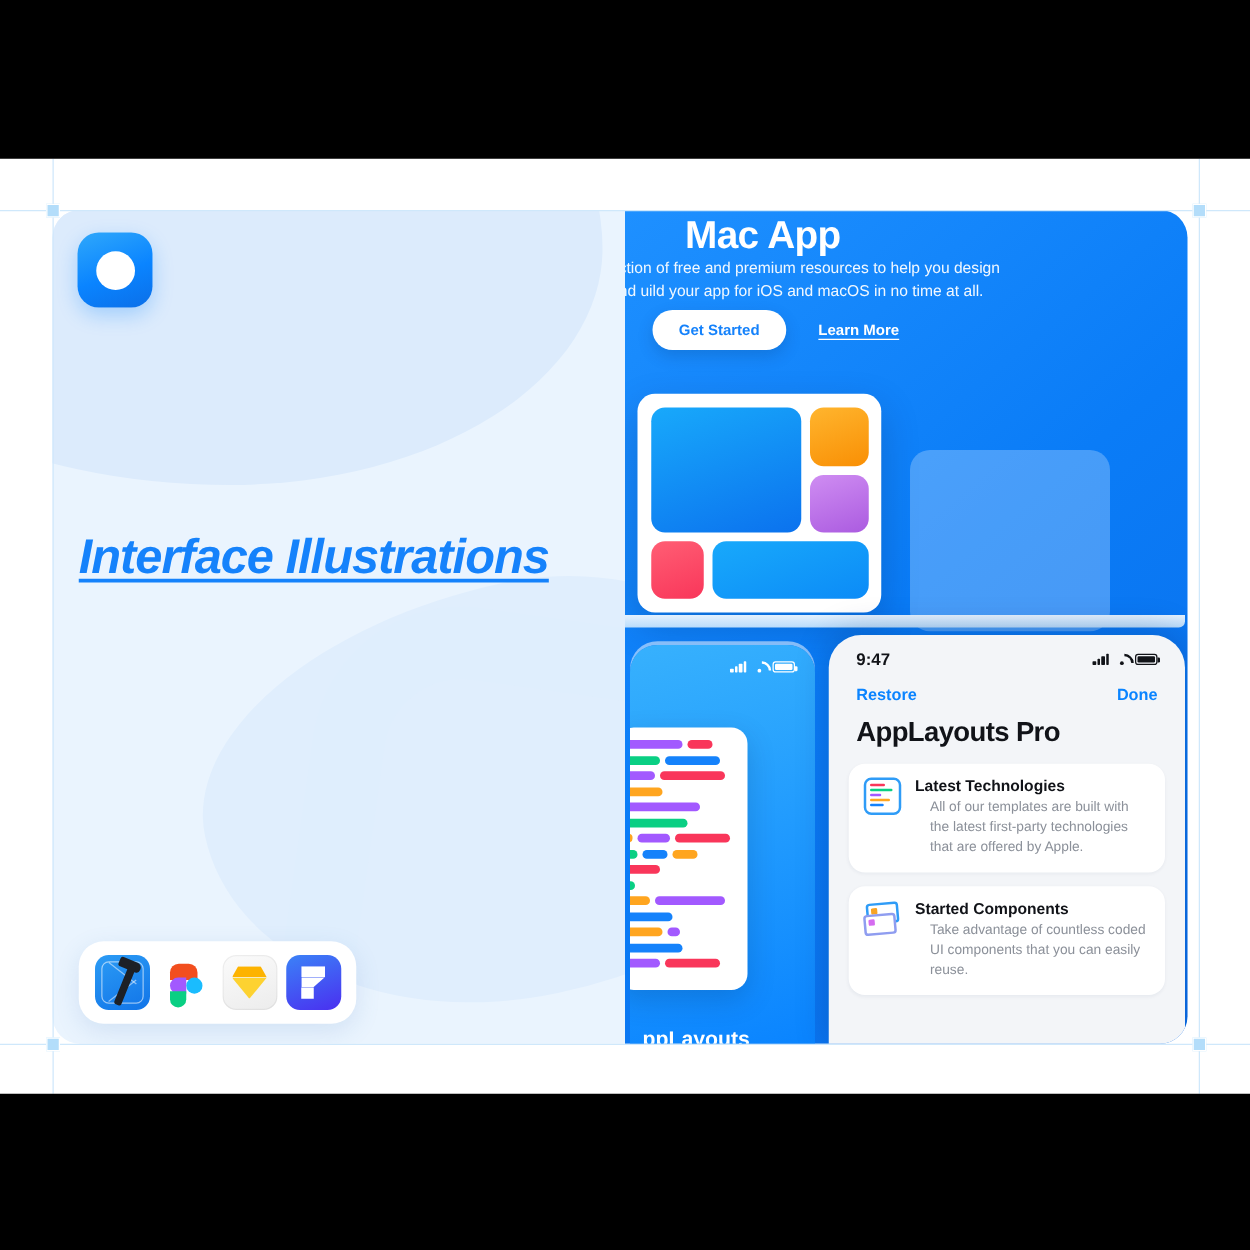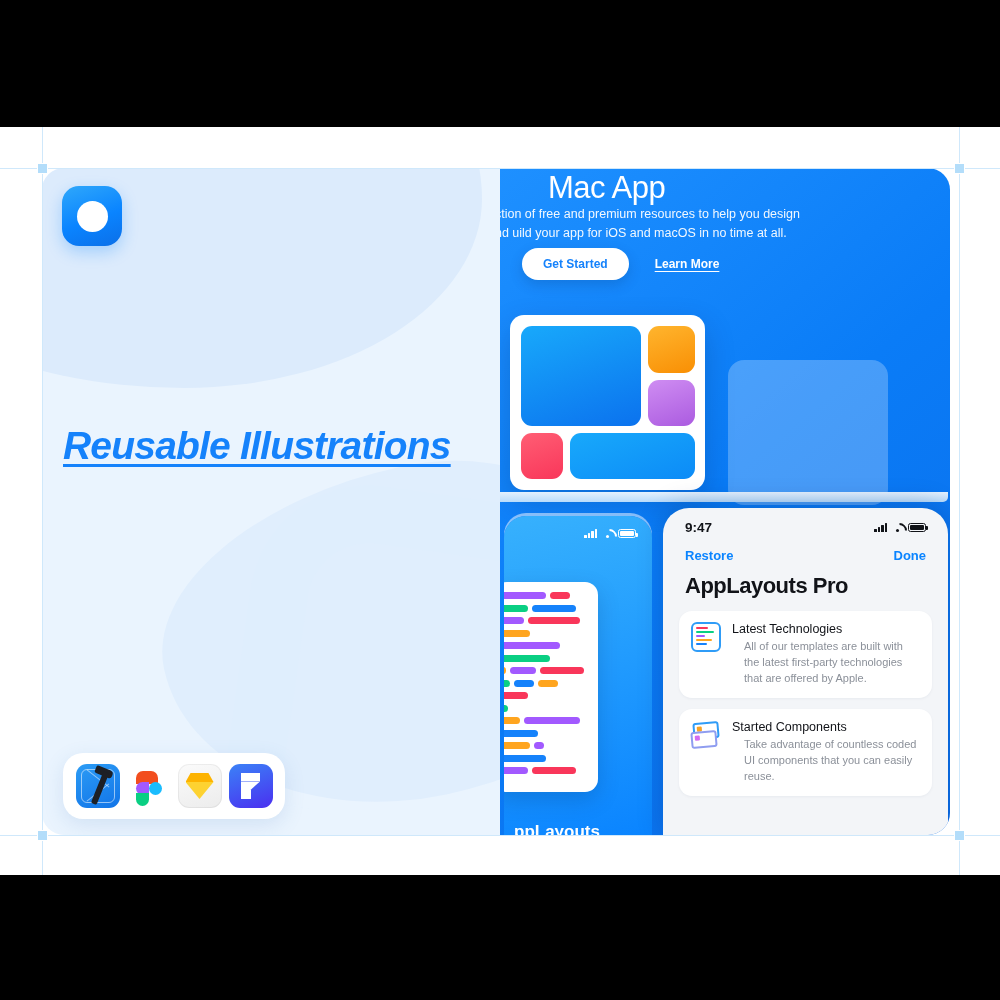--- a/index.html
+++ b/index.html
@@ -175,7 +175,7 @@
   .mac-hero { position: absolute; left: 0; top: 0; width: 450px; height: 340px; }
   .hero-title {
     position: absolute; left: 48px; top: 2px;
-    font-size: 31px; font-weight: 400; color: #ffffff; letter-spacing: -0.5px;
+    font-size: 31px; font-weight: 700; color: #ffffff; letter-spacing: -0.5px;
   }
   .hero-sub {
     position: absolute; left: -12px; top: 37px; width: 330px;

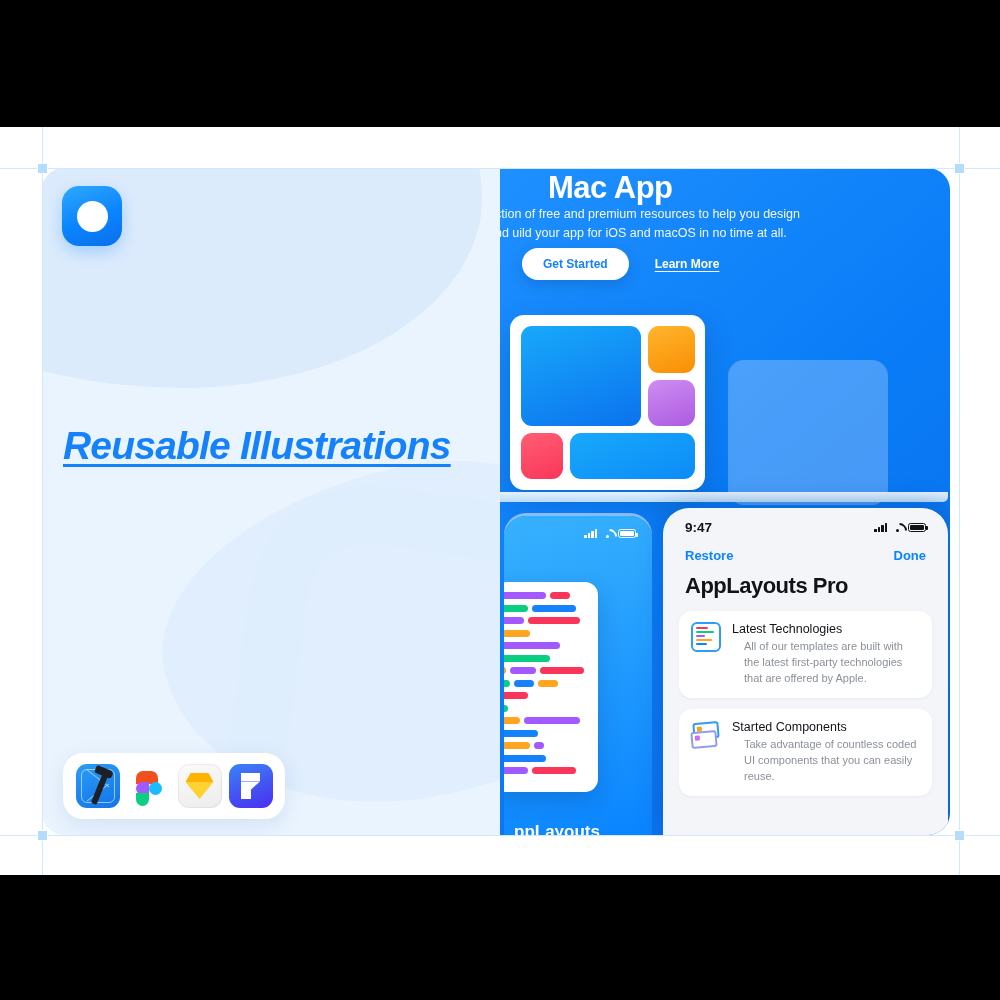--- a/index.html
+++ b/index.html
@@ -388,7 +388,7 @@
       </div>
 
       <div class="headline">
-        <span class="hl-accent">Reusable Illustrations</span>
+        <span class="hl-accent">Interface Illustrations</span>
       </div>
 
       <div class="tool-dock">

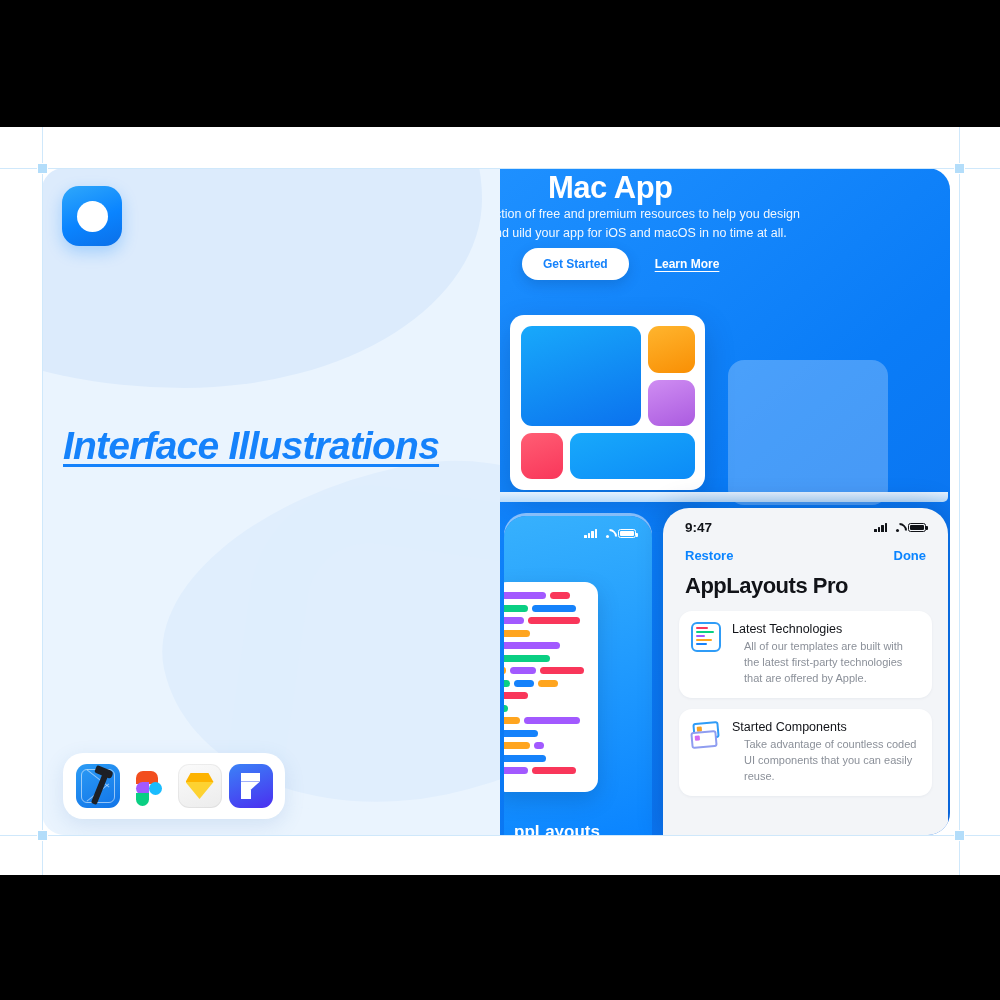--- a/index.html
+++ b/index.html
@@ -294,7 +294,7 @@
   }
   .feat-ico { width: 30px; height: 30px; flex: 0 0 auto; position: relative; }
   .feat-text { flex: 1; min-width: 0; }
-  .feat-title { font-size: 12.5px; font-weight: 400; color: #111318; margin-bottom: 3px; }
+  .feat-title { font-size: 12.5px; font-weight: 700; color: #111318; margin-bottom: 3px; }
   .feat-desc { font-size: 11px; line-height: 1.45; color: #8b9099; margin-left: 12px; }
 
   

